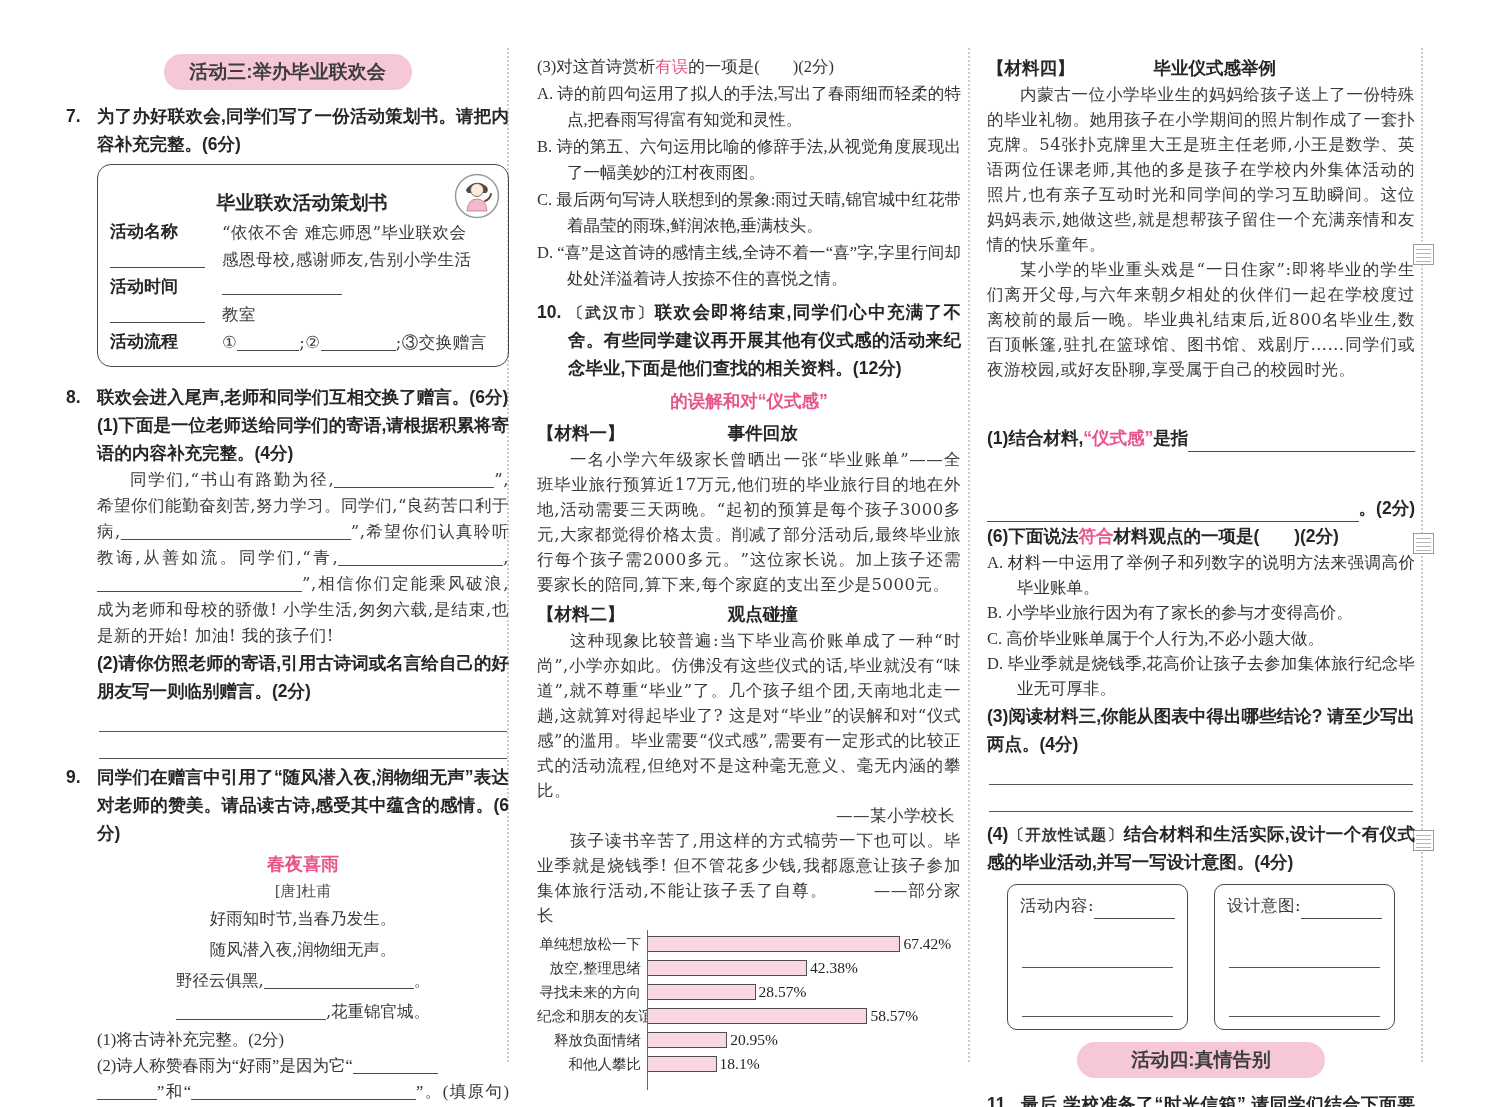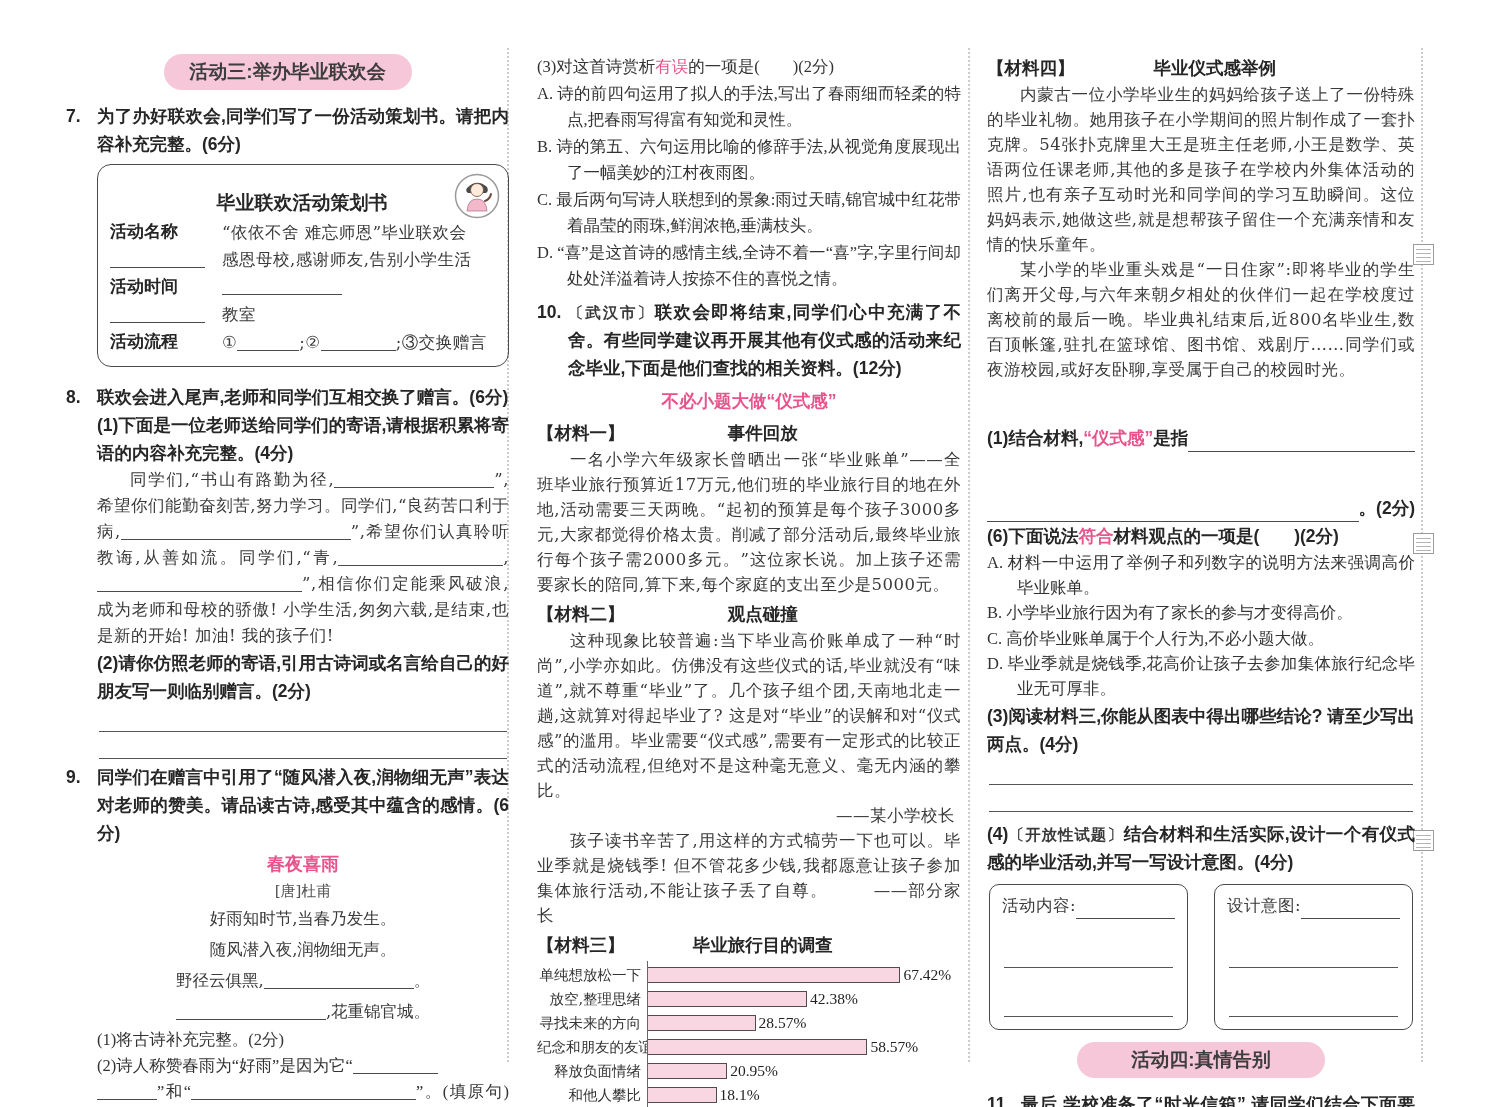--- a/index.html
+++ b/index.html
@@ -190,7 +190,7 @@
         <p class="stem"><span class="kai tag">〔武汉市〕</span><span>联欢会即将结束,同学们心中充满了不舍。有些同学建议再开展其他有仪式感的活动来纪念毕业,下面是他们查找的相关资料。(12分)</span></p>
       </div>
     </div>
-    <div class="subtitle">不必小题大做“仪式感”</div>
+    <div class="subtitle">的误解和对“仪式感”</div>
 
     <div class="mhead">
       <span class="mh">【材料一】</span>

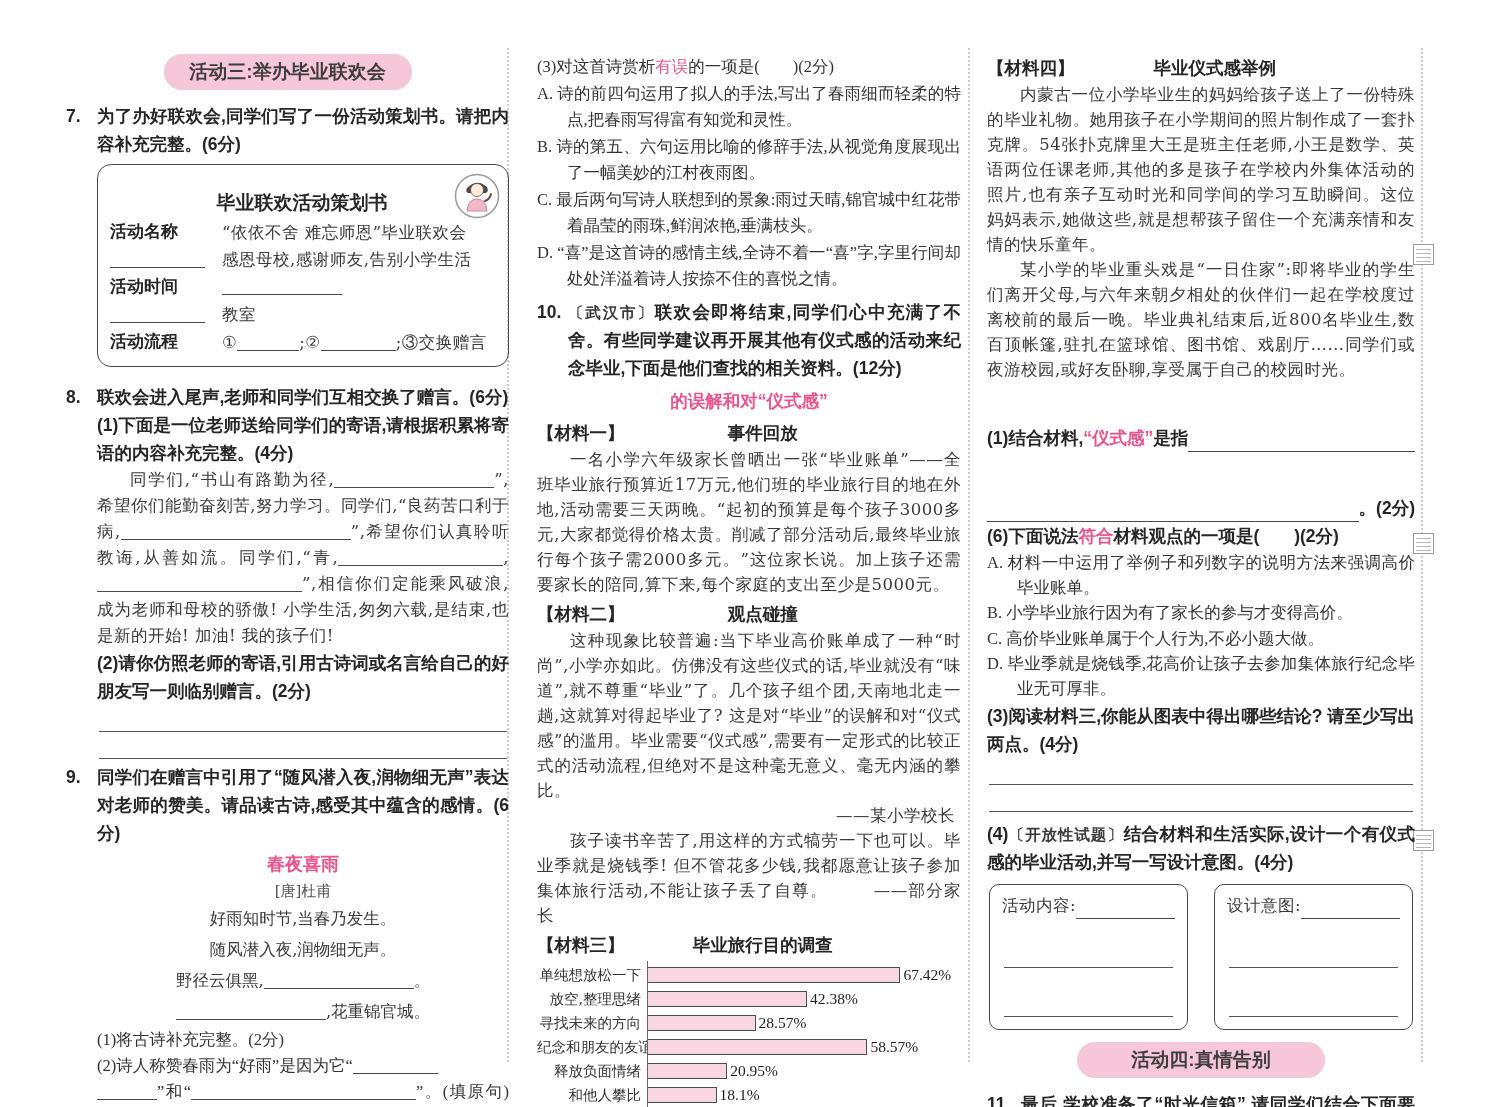--- a/index.html
+++ b/index.html
@@ -70,7 +70,7 @@
   .cval{font-family:"Liberation Serif",serif;font-size:15.5px;color:#222;padding-left:3px;white-space:nowrap;}
 
   
-  .dboxes{display:flex;gap:26px;margin:8px 2px 12px;}
+  .dboxes{display:flex;gap:26px;margin:8px 20px 12px;}
   .dbox{flex:1;border:1.5px solid #4a4a4a;border-radius:10px;padding:8px 12px 12px;}
   .dline1{display:flex;align-items:flex-end;line-height:24px;}
   .dline1 .blank{flex:1;}

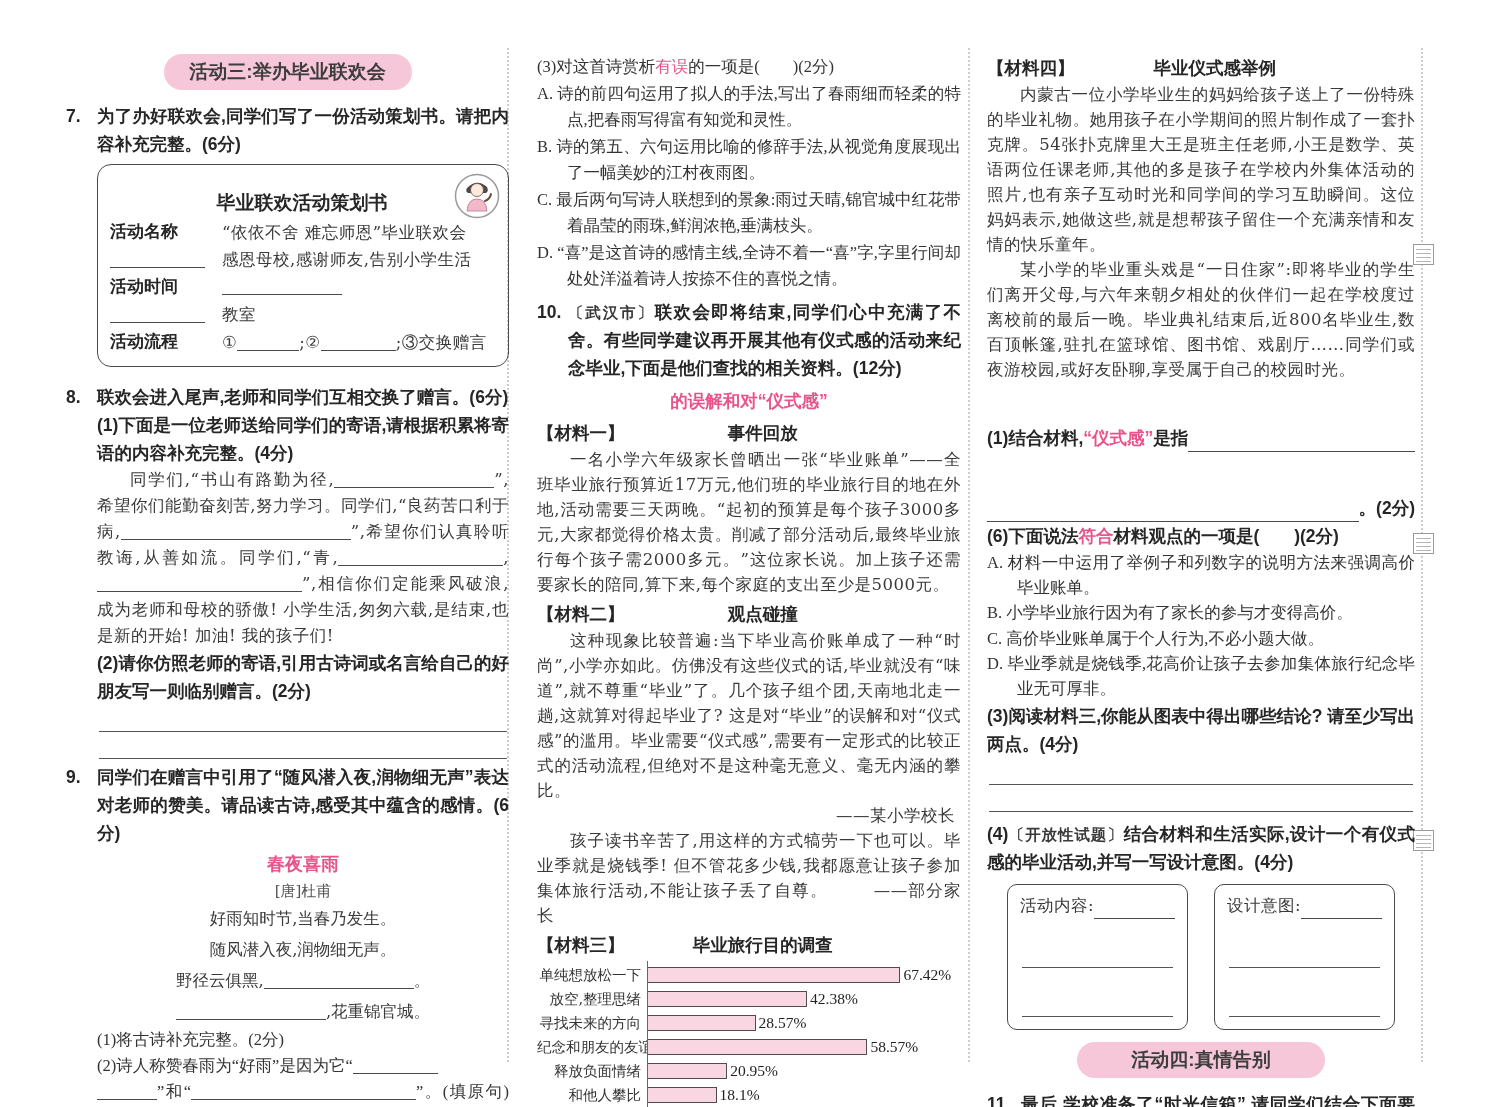--- a/index.html
+++ b/index.html
@@ -206,10 +206,6 @@
     <div class="kai attr" style="line-height:25px;">——某小学校长</div>
     <p class="kai ind" style="line-height:25px;"><span>孩子读书辛苦了,用这样的方式犒劳一下也可以。毕业季就是烧钱季! 但不管花多少钱,我都愿意让孩子参加集体旅行活动,不能让孩子丢了自尊。</span><span class="attr2">——部分家长</span></p>
 
-    <div class="mhead">
-      <span class="mh">【材料三】</span>
-      <span class="mt">毕业旅行目的调查</span>
-    </div>
 
     <div class="chart">
       <div class="chart-axis"></div>

